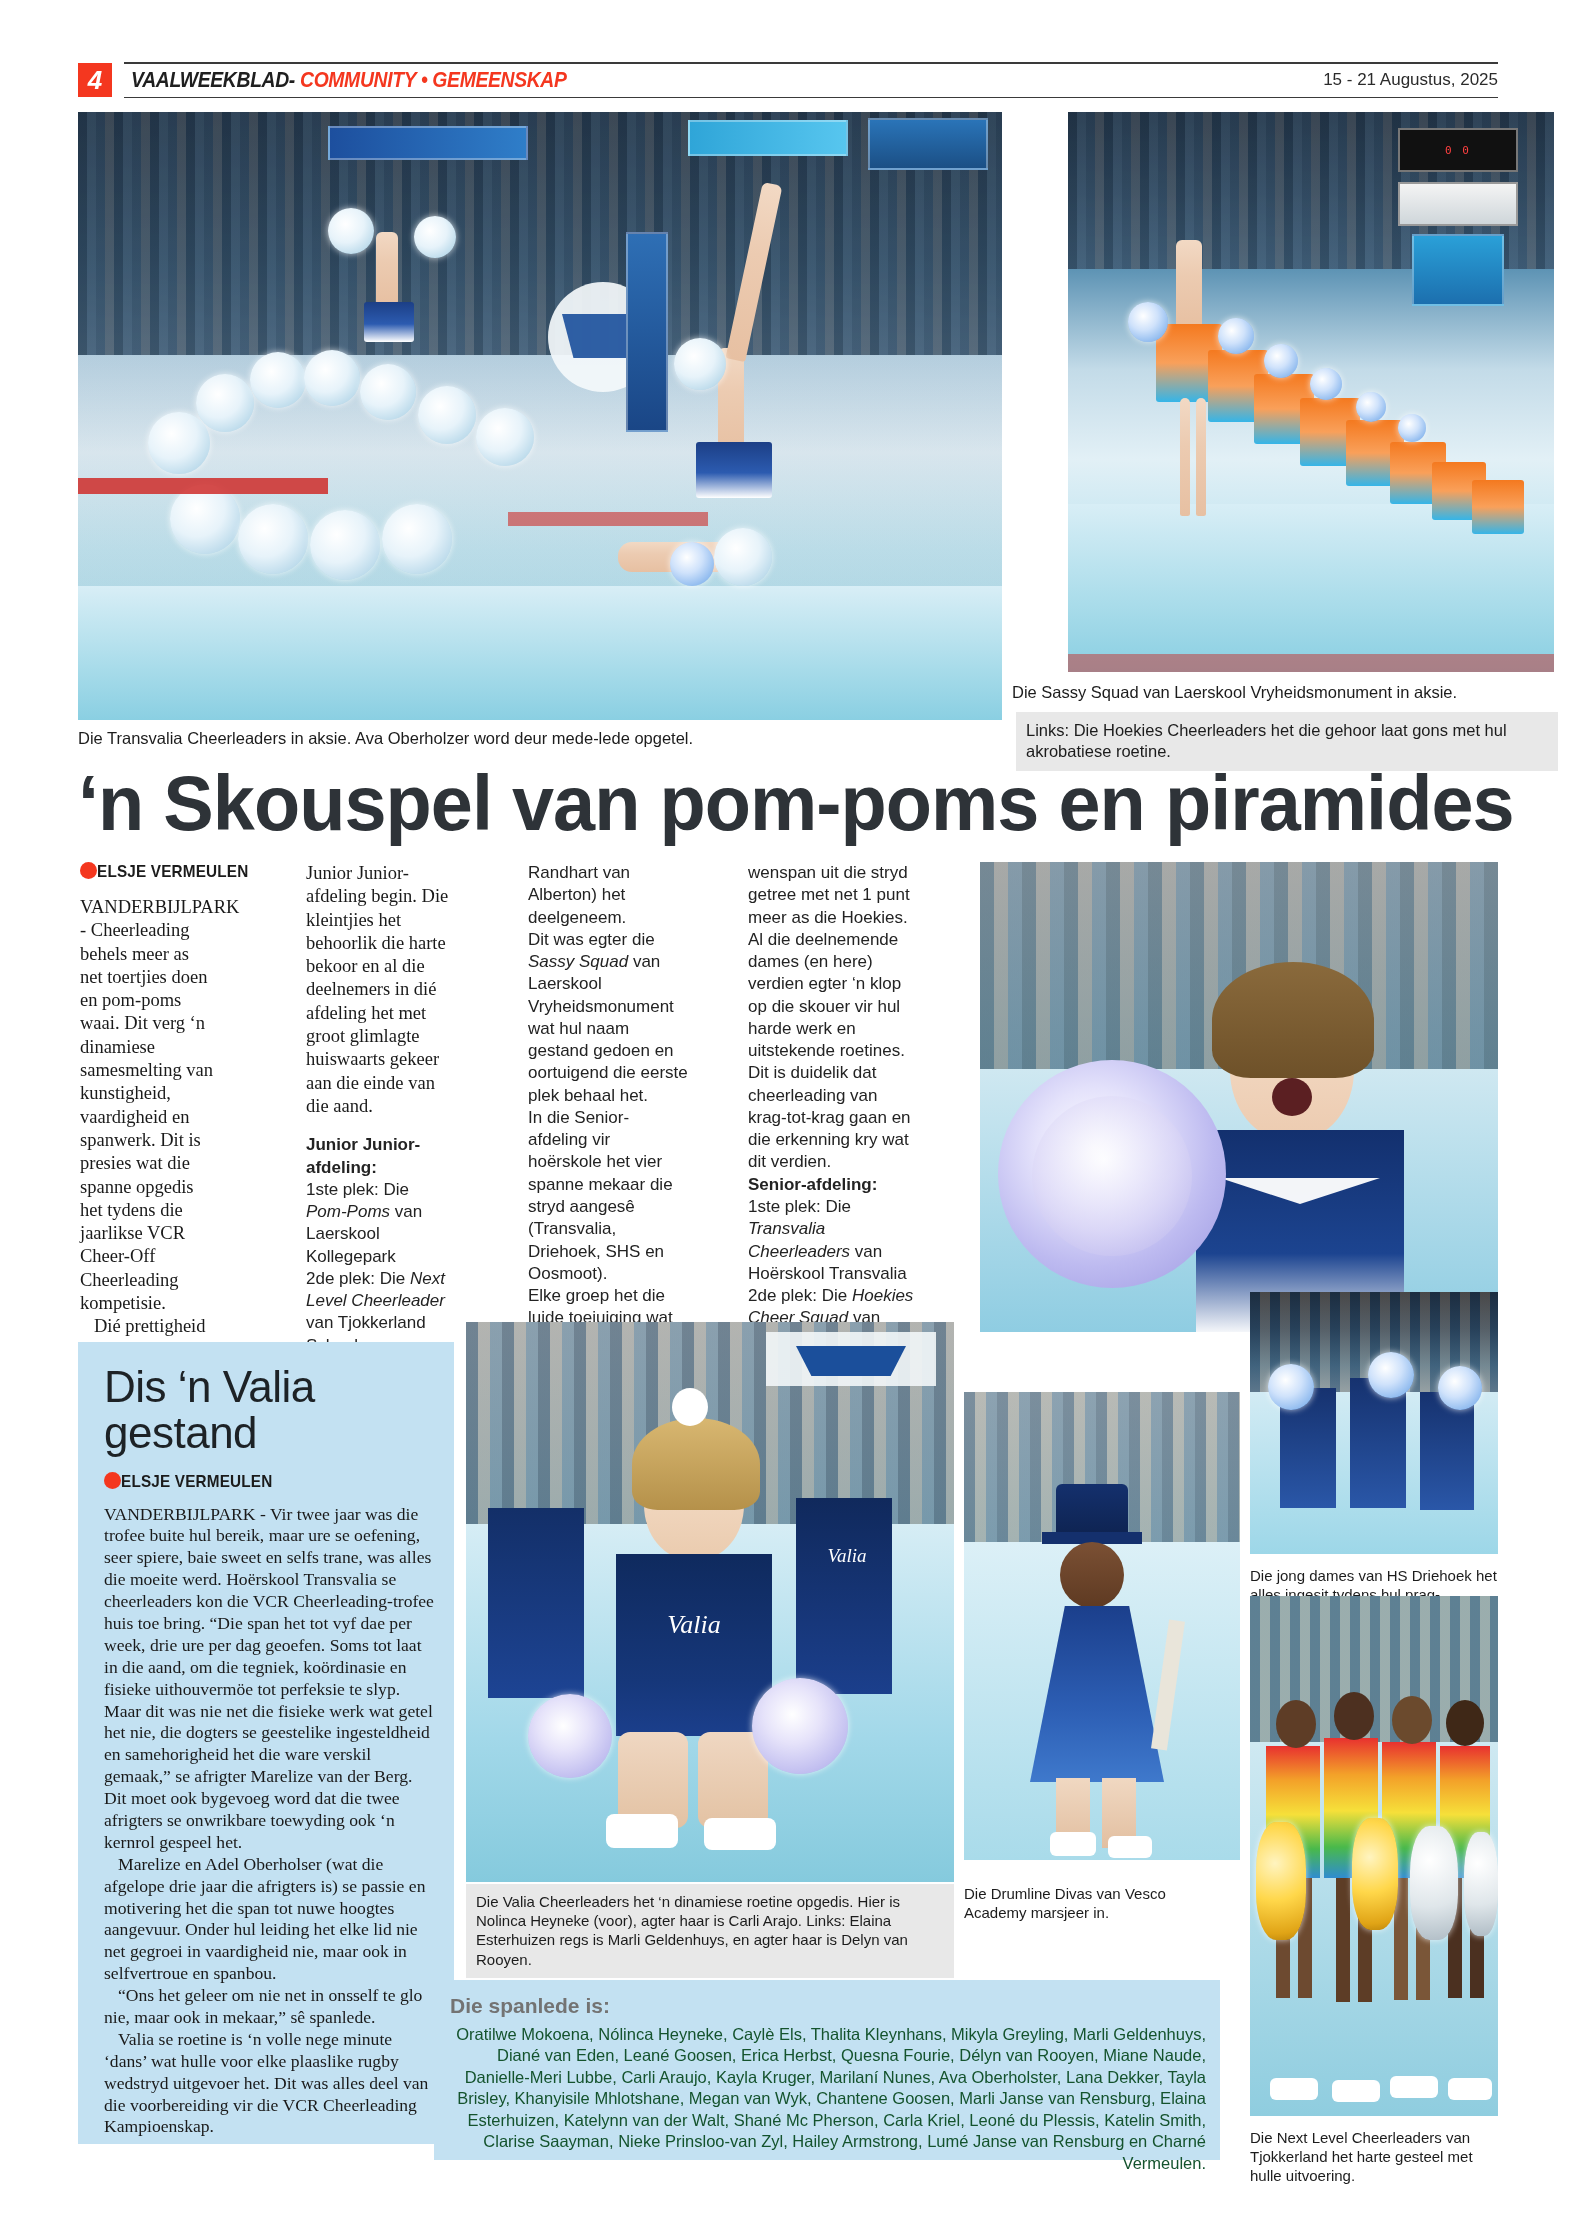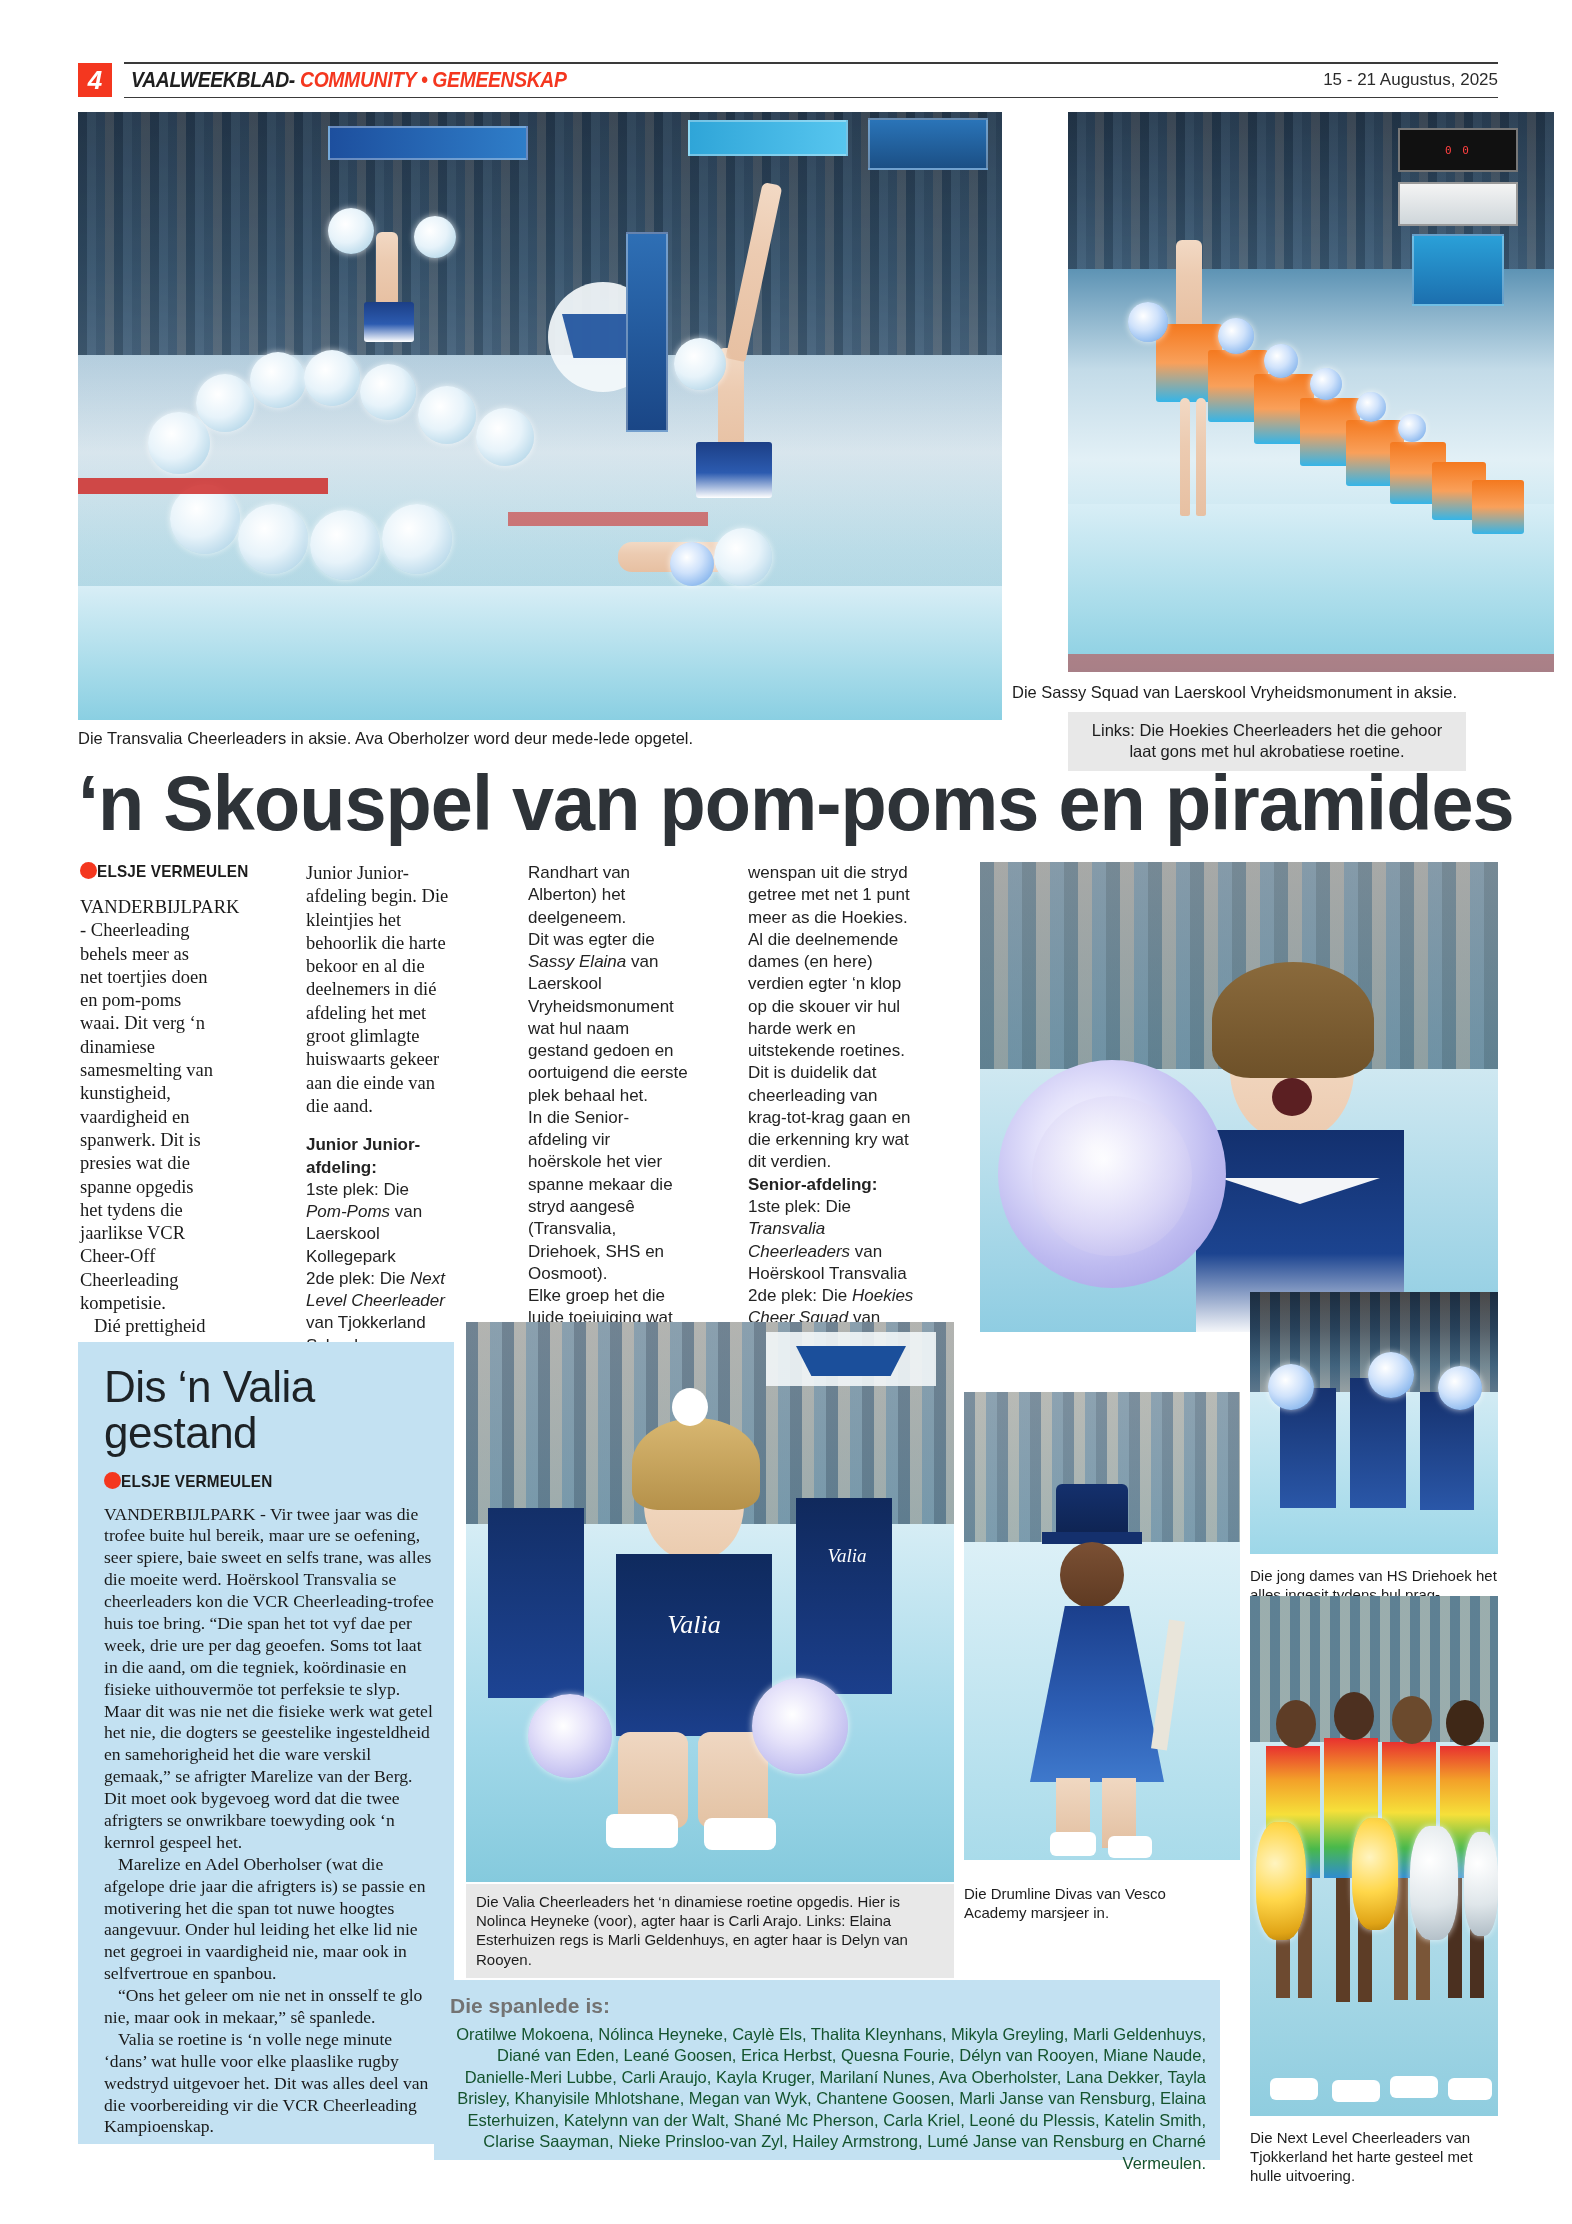--- a/index.html
+++ b/index.html
@@ -353,7 +353,7 @@
   </div>
 
   <div class="cap plain" style="left:1012px; top:682px; width:486px;">Die Sassy Squad van Laerskool Vryheidsmonument in aksie.</div>
-  <div class="cap plain grey" style="left:1068px; top:712px; width:398px;text-align:center;">Links: Die Hoekies Cheerleaders het die gehoor laat gons met hul akrobatiese roetine.</div>
+  <div class="cap plain grey" style="left:1016px; top:712px; width:542px;">Links: Die Hoekies Cheerleaders het die gehoor laat gons met hul akrobatiese roetine.</div>
 
   <div class="cap plain" style="left:78px; top:728px; width:900px;">Die Transvalia Cheerleaders in aksie. Ava Oberholzer word deur mede-lede opgetel.</div>
 

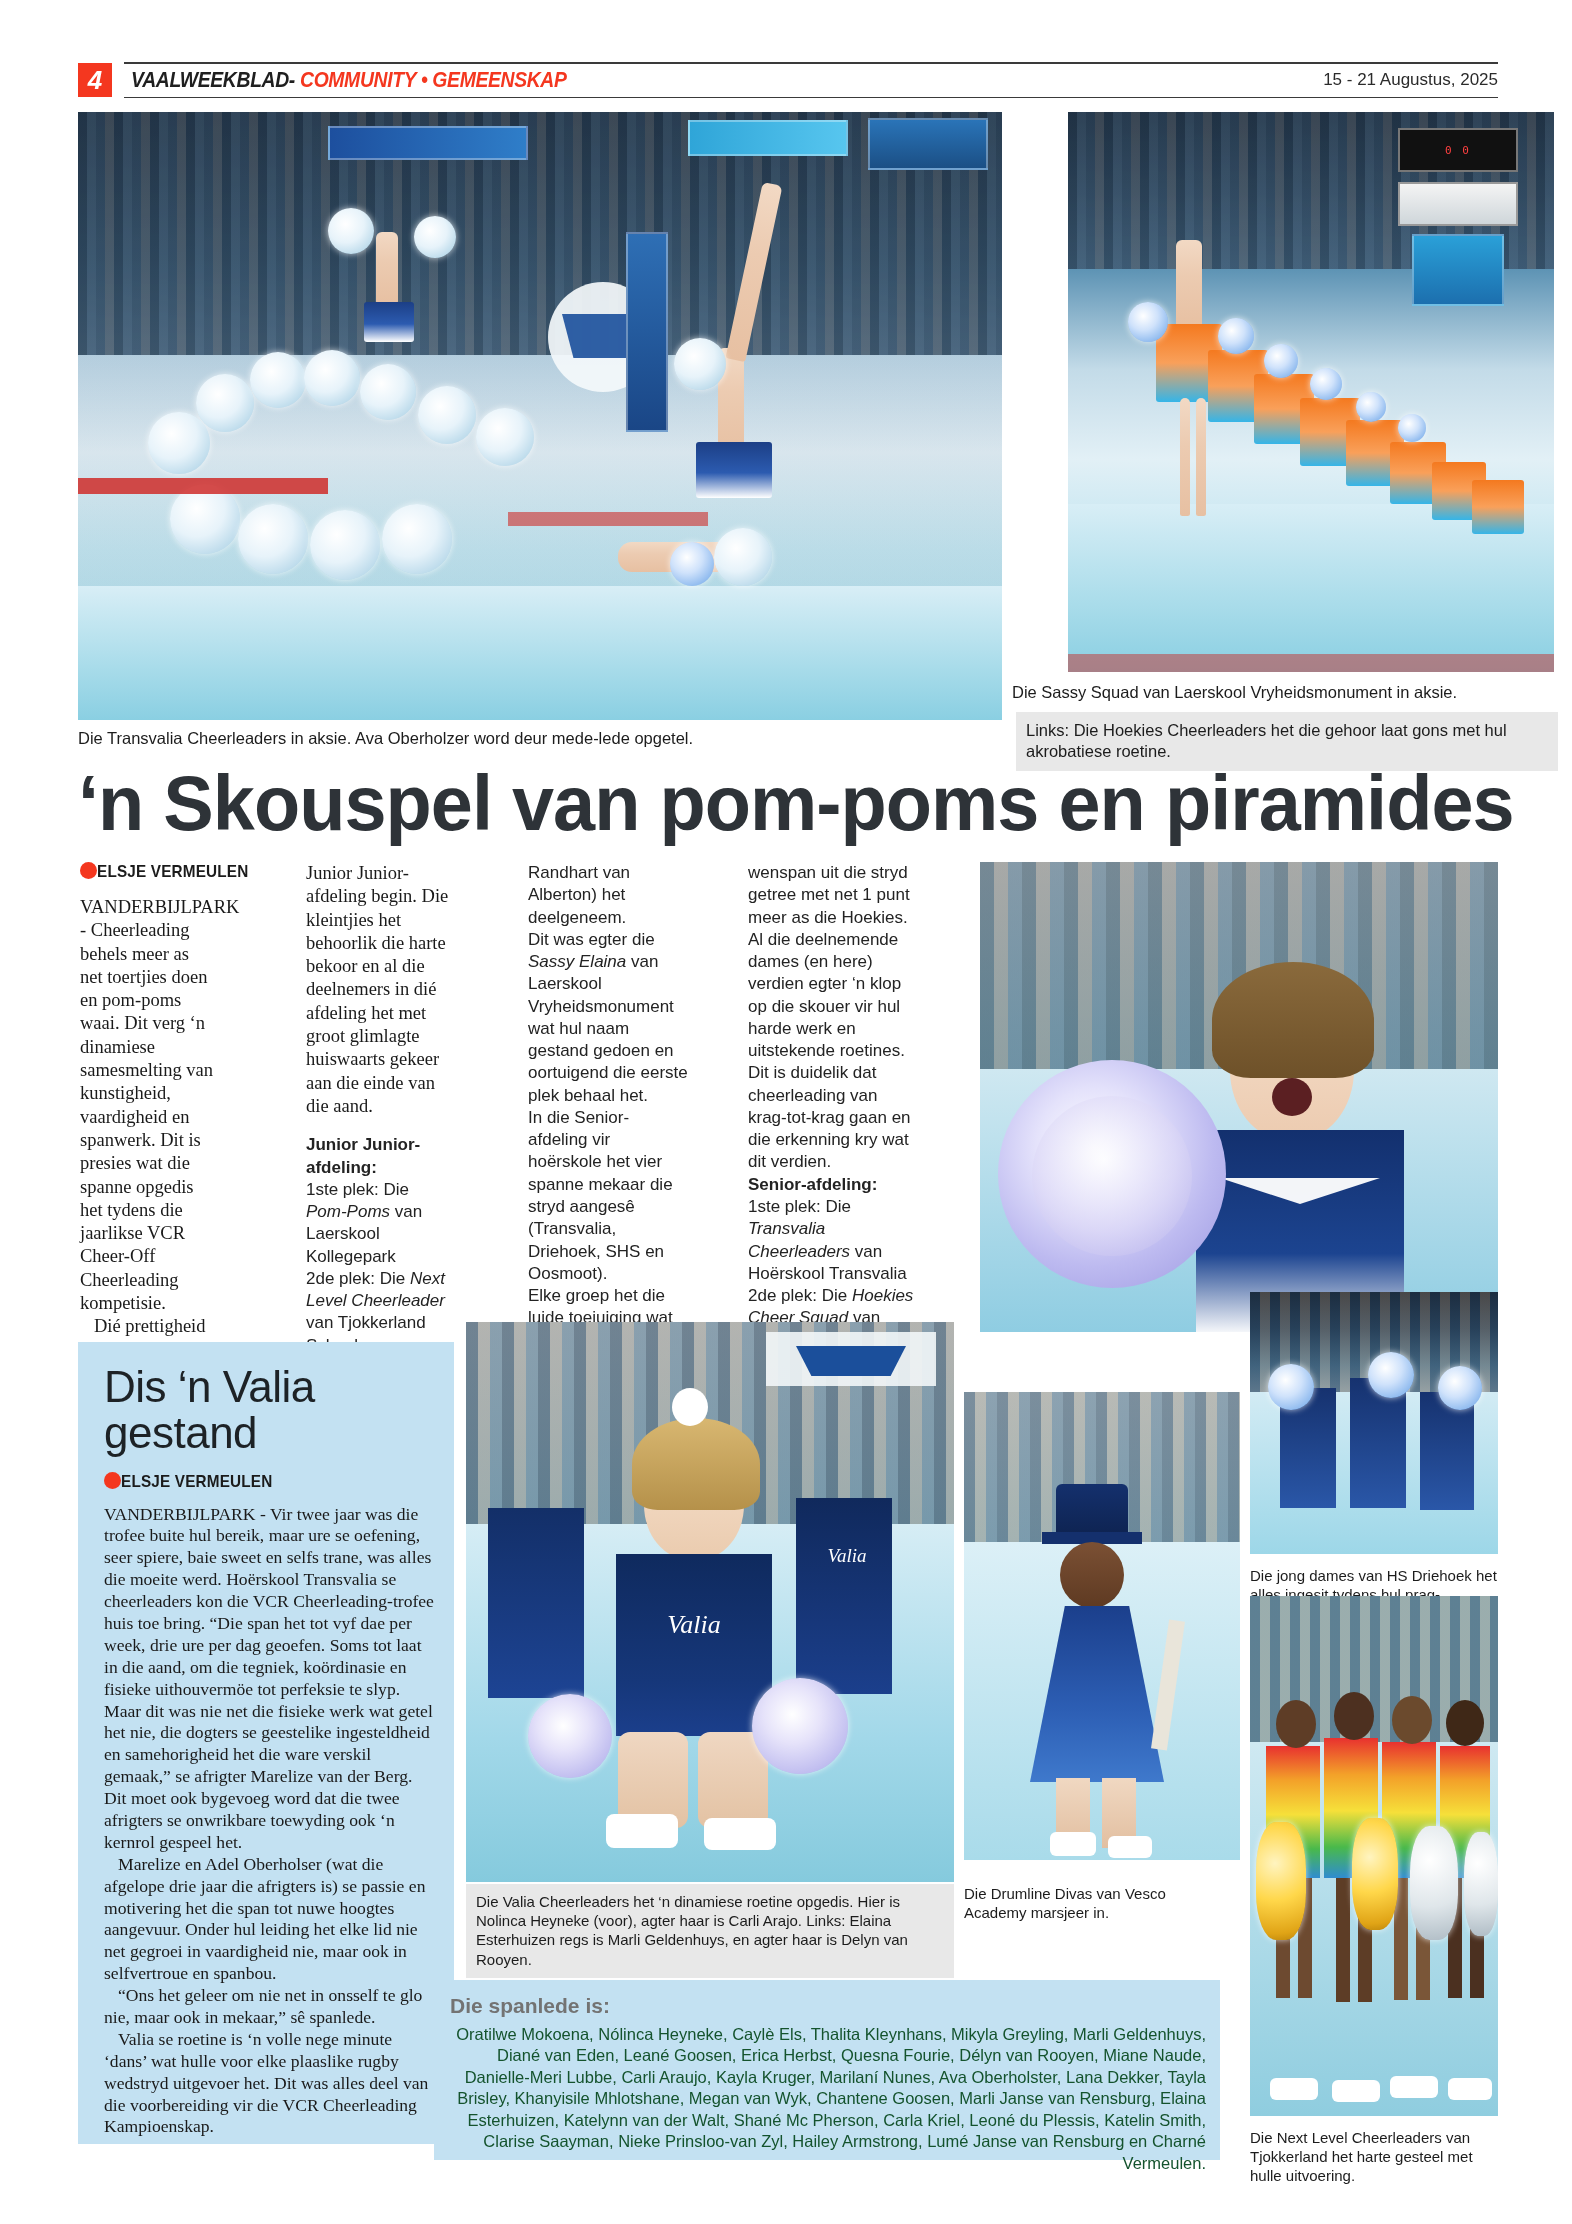--- a/index.html
+++ b/index.html
@@ -386,7 +386,7 @@
 
   <div class="col sans" style="left:528px; top:862px; width:160px;">
     <p>Randhart van Alberton) het deelgeneem.</p>
-    <p id="c3p1">Dit was egter die <i>Sassy Elaina</i> van Laerskool Vryheidsmonument wat hul naam gestand gedoen en oortuigend die eerste plek behaal het.</p>
+    <p id="c3p1">Dit was egter die <i>Sassy Squad</i> van Laerskool Vryheidsmonument wat hul naam gestand gedoen en oortuigend die eerste plek behaal het.</p>
     <p>In die Senior-afdeling vir hoërskole het vier spanne mekaar die stryd aangesê (Transvalia, Driehoek, SHS en Oosmoot).</p>
     <p>Elke groep het die luide toejuiging wat hul ontvang het verdien. Maar aan die einde van die aand was dit duidelik dat die eerste plek aan Transvalia Cheerleaders of Hoekies Cheer Squad sou behoort. Valia het vanjaar as die</p>
   </div>

